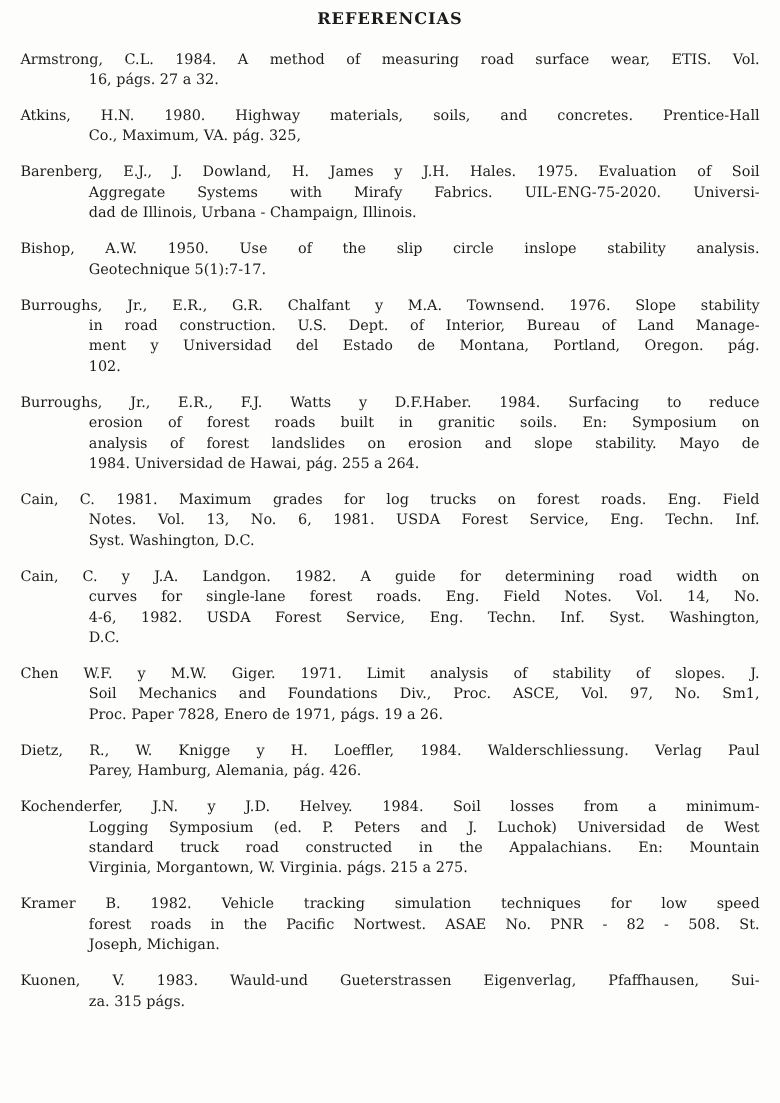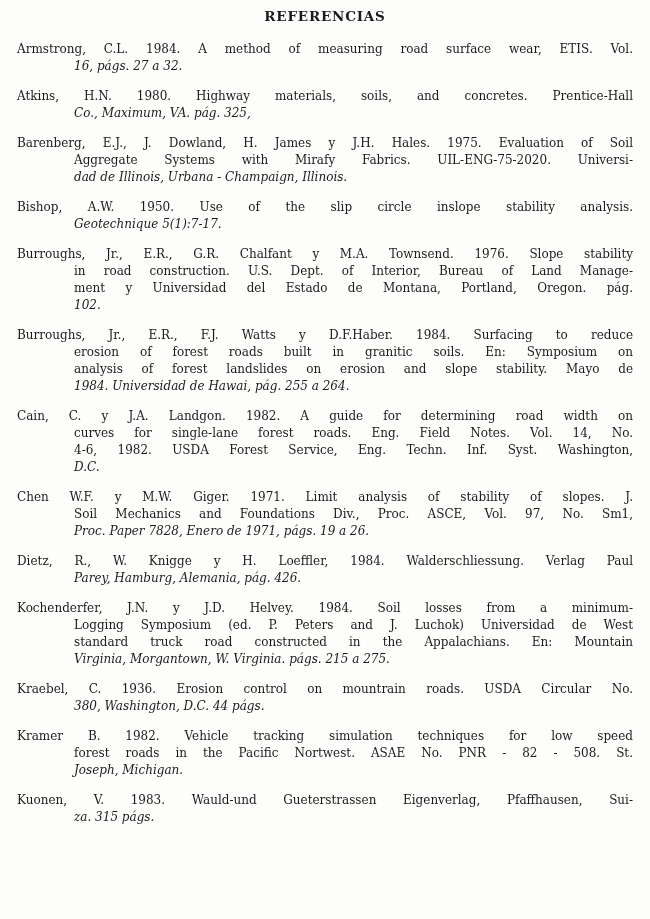--- a/index.html
+++ b/index.html
@@ -46,7 +46,6 @@
   }
   .line.last {
     text-align-last: left;
-    font-style: italic;
   }
 </style>
 </head>

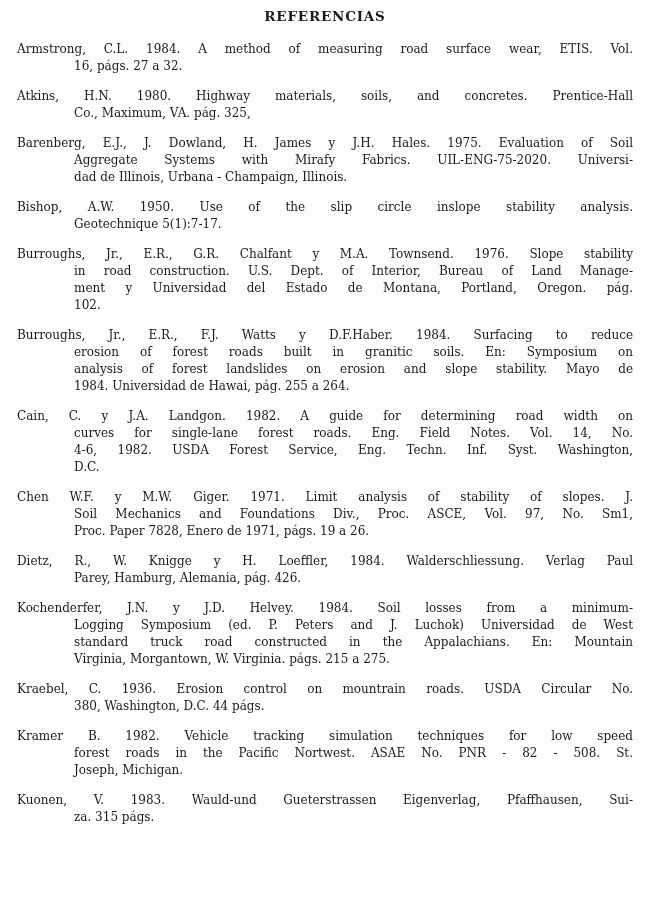--- a/index.html
+++ b/index.html
@@ -84,6 +84,11 @@
         <div class="line cont last">1984.  Universidad de Hawai, pág. 255 a 264.</div>
       </div>
       <div class="entry">
+        <div class="line">Cain, C. 1981.  Maximum grades for log trucks on forest roads.  Eng. Field</div>
+        <div class="line cont">Notes. Vol. 13, No. 6, 1981.  USDA Forest Service, Eng. Techn. Inf.</div>
+        <div class="line cont last">Syst. Washington, D.C.</div>
+      </div>
+      <div class="entry">
         <div class="line">Cain, C. y J.A. Landgon. 1982.  A guide for determining road width on</div>
         <div class="line cont">curves for single-lane forest roads.  Eng. Field Notes.  Vol. 14, No.</div>
         <div class="line cont">4-6, 1982.  USDA Forest Service, Eng. Techn. Inf. Syst. Washington,</div>

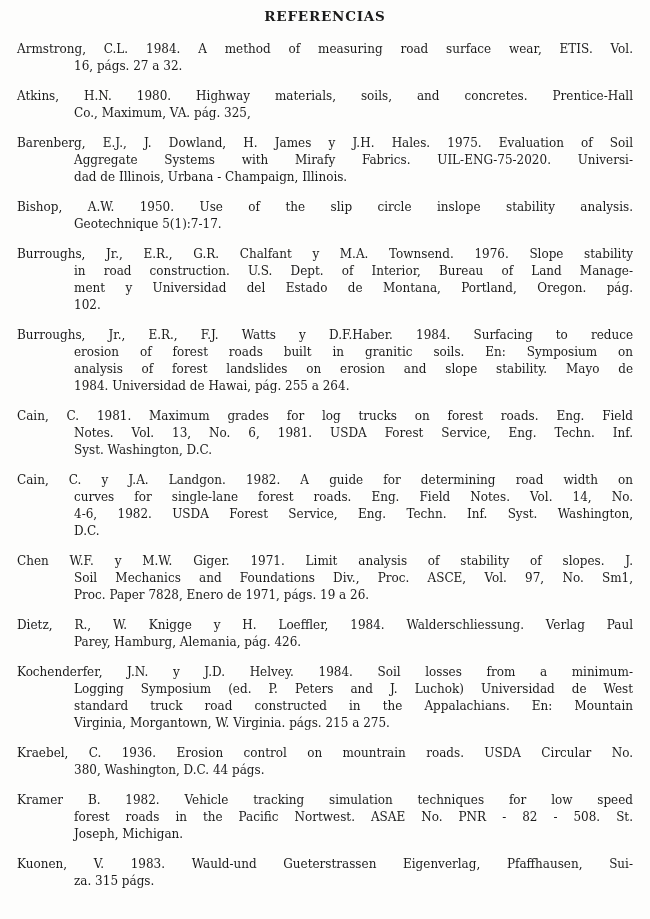--- a/index.html
+++ b/index.html
@@ -110,10 +110,6 @@
         <div class="line cont last">Virginia, Morgantown, W. Virginia. págs. 215 a 275.</div>
       </div>
       <div class="entry">
-        <div class="line">Kraebel, C. 1936.  Erosion control on mountrain roads.  USDA Circular No.</div>
-        <div class="line cont last">380, Washington, D.C. 44 págs.</div>
-      </div>
-      <div class="entry">
         <div class="line">Kramer B. 1982.  Vehicle tracking simulation techniques for low speed</div>
         <div class="line cont">forest roads in the Pacific Nortwest.  ASAE No. PNR - 82 - 508.  St.</div>
         <div class="line cont last">Joseph, Michigan.</div>

